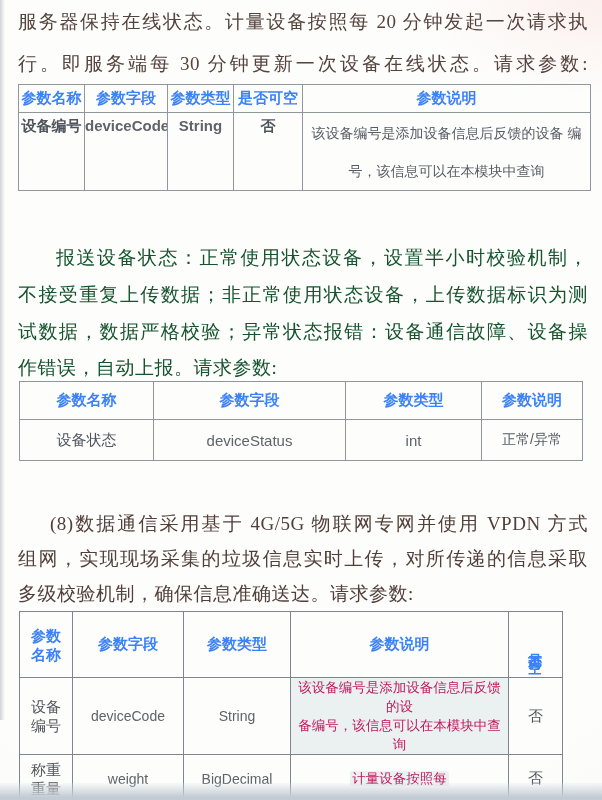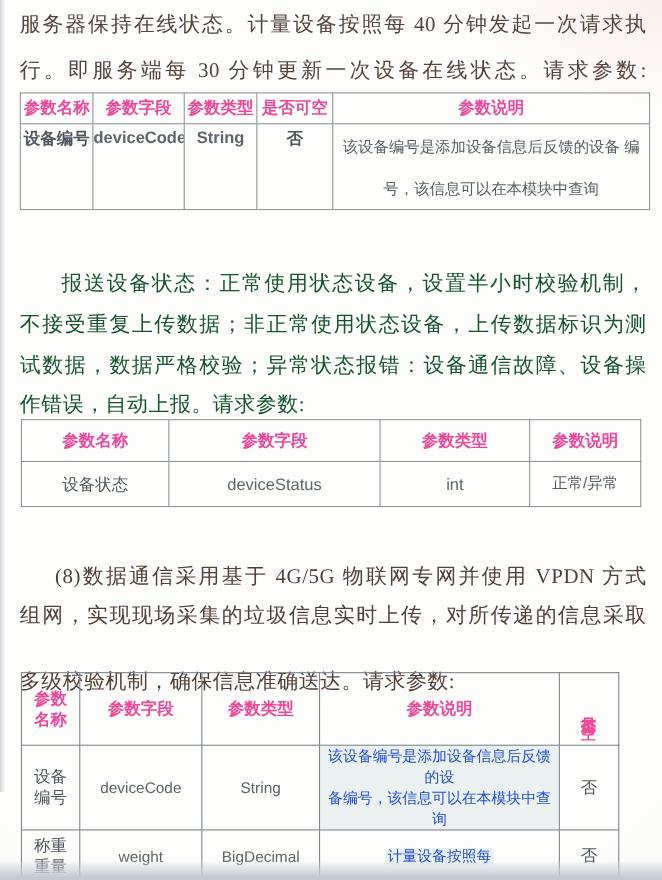--- a/index.html
+++ b/index.html
@@ -54,7 +54,7 @@
 <div class="tr-tinge"></div>
 <div class="left-edge"></div>
 
-<div class="pline p1" style="top:9px;">服务器保持在线状态。计量设备按照每 40 分钟发起一次请求执</div>
+<div class="pline p1" style="top:9px;">服务器保持在线状态。计量设备按照每 20 分钟发起一次请求执</div>
 <div class="pline p1" style="top:51px;">行。即服务端每 30 分钟更新一次设备在线状态。请求参数:</div>
 
 <table class="t1" style="left:18px;top:84px;width:572px;">

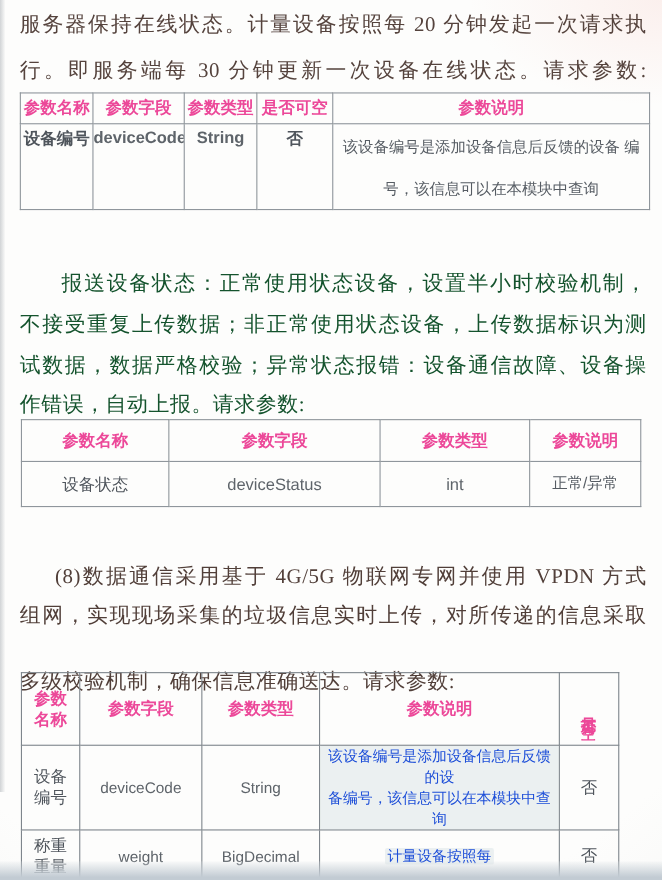--- a/index.html
+++ b/index.html
@@ -36,7 +36,7 @@
     font-family:"Liberation Sans", sans-serif;color:#4f555c;}
   td,th{border:1px solid #8f969c;padding:0;text-align:center;vertical-align:middle;
     font-weight:normal;font-size:15px;overflow:hidden;}
-  th{font-weight:bold;color:#ec4899;}
+  th{font-weight:bold;color:#3b82f6;}
   .t3 td,.t3 th{border-color:#7e858c;}
   .eng{color:#5e646a;}
   .desc{font-size:14px;color:#565c63;}

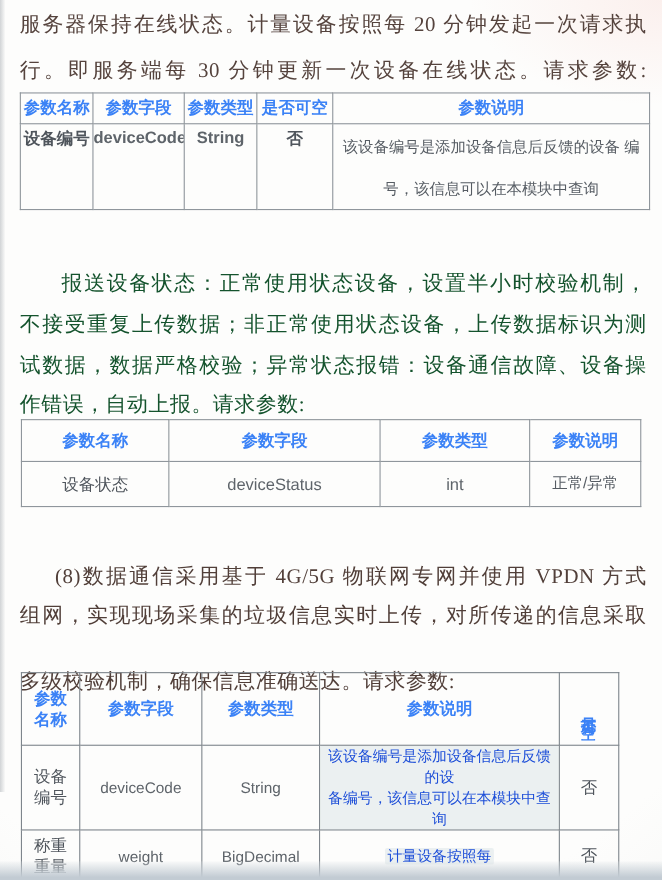--- a/index.html
+++ b/index.html
@@ -116,7 +116,7 @@
 
 <div class="pline p3 ind32" style="top:511px;">(8)数据通信采用基于 4G/5G 物联网专网并使用 VPDN 方式</div>
 <div class="pline p3" style="top:546px;">组网，实现现场采集的垃圾信息实时上传，对所传递的信息采取</div>
-<div class="pline p3 pend" style="top:581px;margin-top:25px;">多级校验机制，确保信息准确送达。请求参数:</div>
+<div class="pline p3 pend" style="top:581px;">多级校验机制，确保信息准确送达。请求参数:</div>
 
 <table class="t3" style="left:19px;top:611px;width:543px;">
   <colgroup>

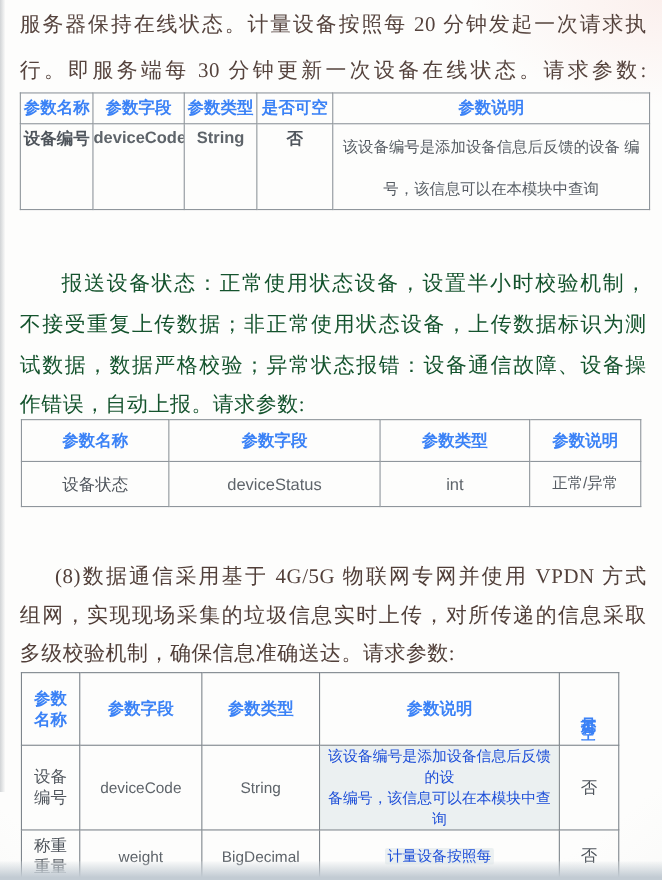--- a/index.html
+++ b/index.html
@@ -45,7 +45,7 @@
   .cn2{line-height:19px;}
   .vtext{writing-mode:vertical-rl;text-orientation:upright;
     letter-spacing:2px;font-size:14px;display:inline-block;line-height:16px;}
-  .t3desc{font-size:13.5px;line-height:19px;color:#1d4ed8;}
+  .t3desc{font-size:13.5px;line-height:19px;color:#be185d;}
   .hl{background:rgba(196,213,216,0.30);border-radius:2px;padding:0 2px;}
 </style>
 </head>

